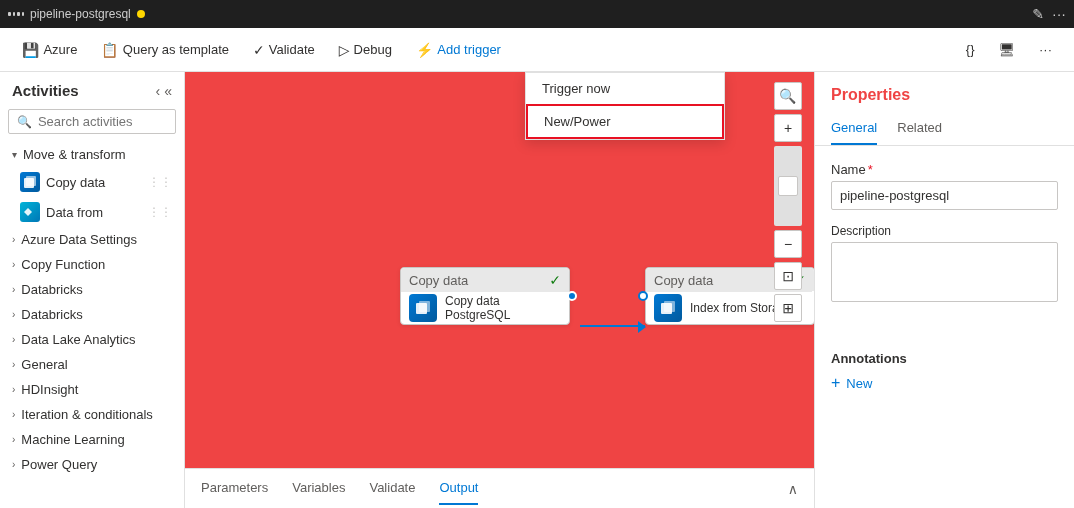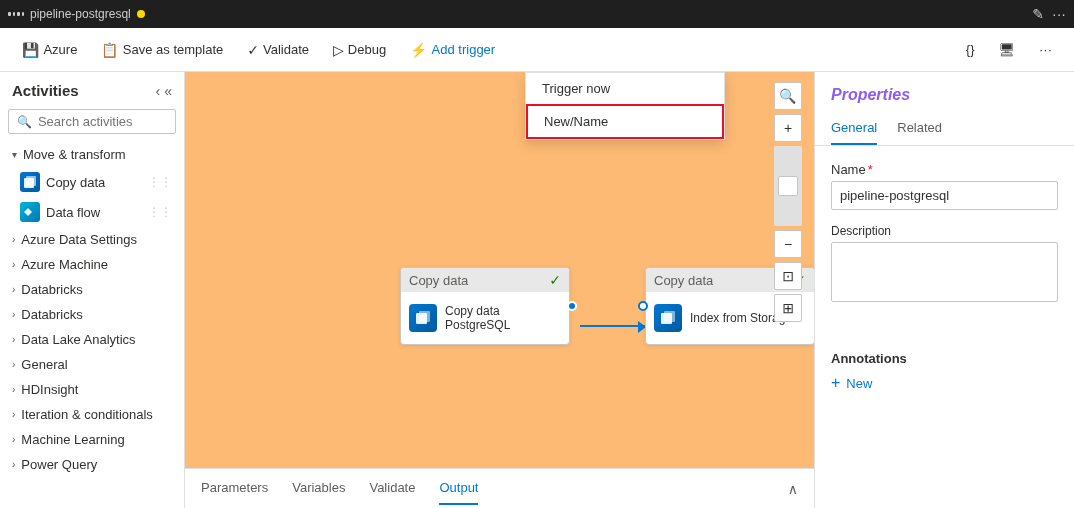--- a/index.html
+++ b/index.html
@@ -420,7 +420,7 @@
   </button>
   <button class="toolbar-btn">
     <span class="icon">📋</span>
-    <span>Save as template</span>
+    <span>Query as template</span>
   </button>
   <button class="toolbar-btn">
     <span class="icon">✓</span>

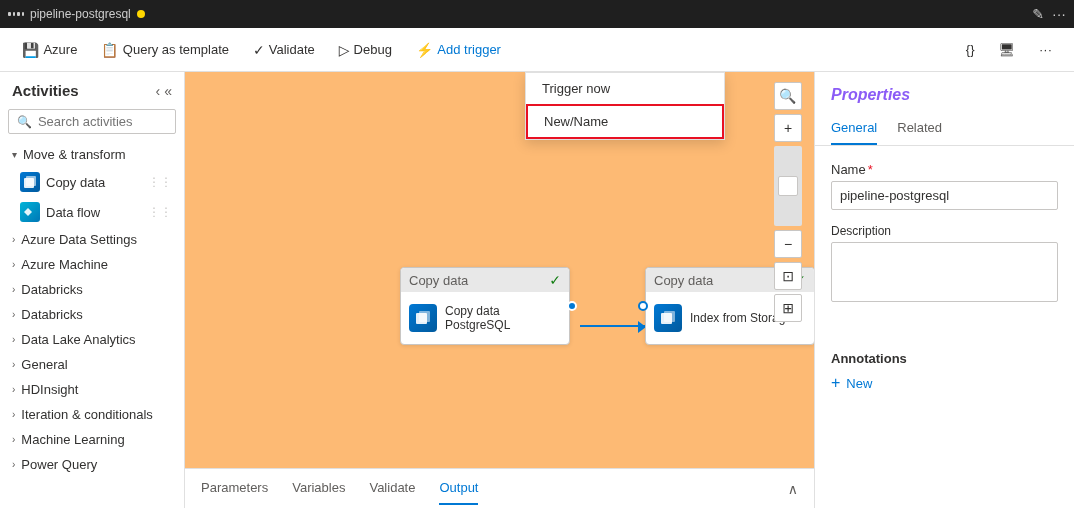--- a/index.html
+++ b/index.html
@@ -131,7 +131,7 @@
       display: flex;
       flex-direction: column;
       position: relative;
-      background: #fdba74;
+      background: #ef4444;
       overflow: hidden;
     }
 

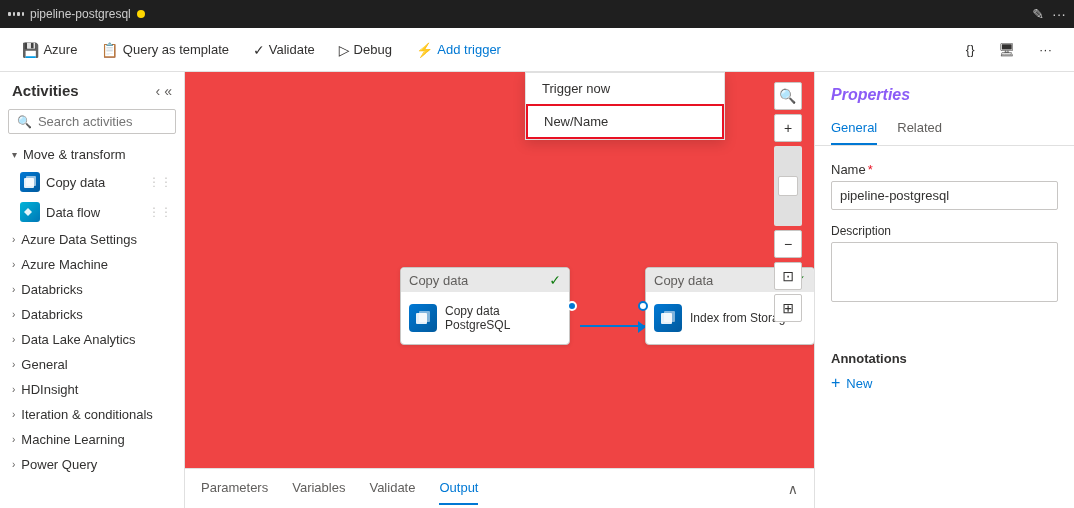--- a/index.html
+++ b/index.html
@@ -328,8 +328,7 @@
       padding: 14px 16px 8px;
       font-size: 16px;
       font-weight: 600;
-      color: #8b5cf6;
-      font-style: italic;
+      color: #ef4444;
     }
     .properties-tabs {
       display: flex;

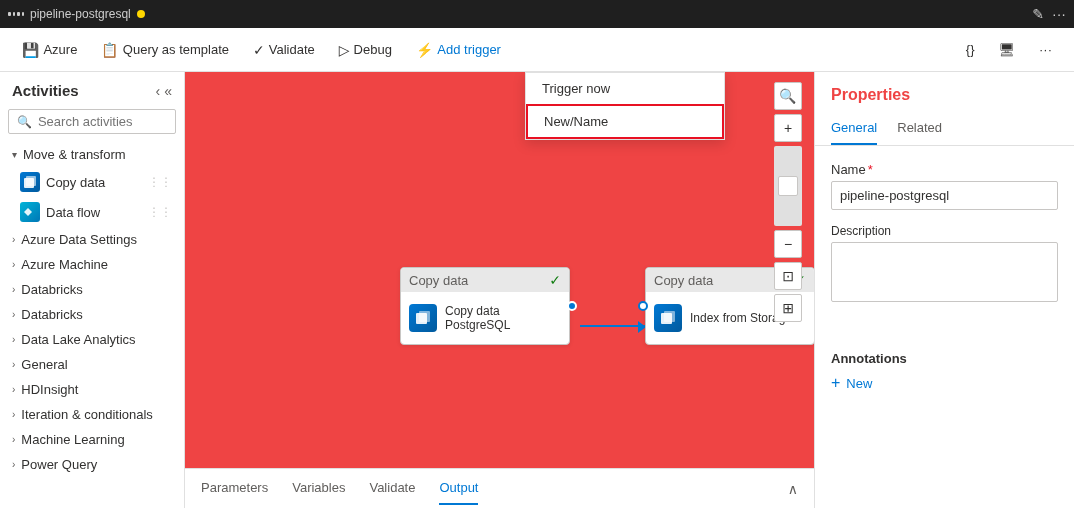--- a/index.html
+++ b/index.html
@@ -540,7 +540,7 @@
 
     <div class="dropdown-overlay">
       <div class="dropdown-item">Trigger now</div>
-      <div class="dropdown-item highlighted">New/Name</div>
+      <div class="dropdown-item highlighted">New/Power</div>
     </div>
 
     <div class="canvas">

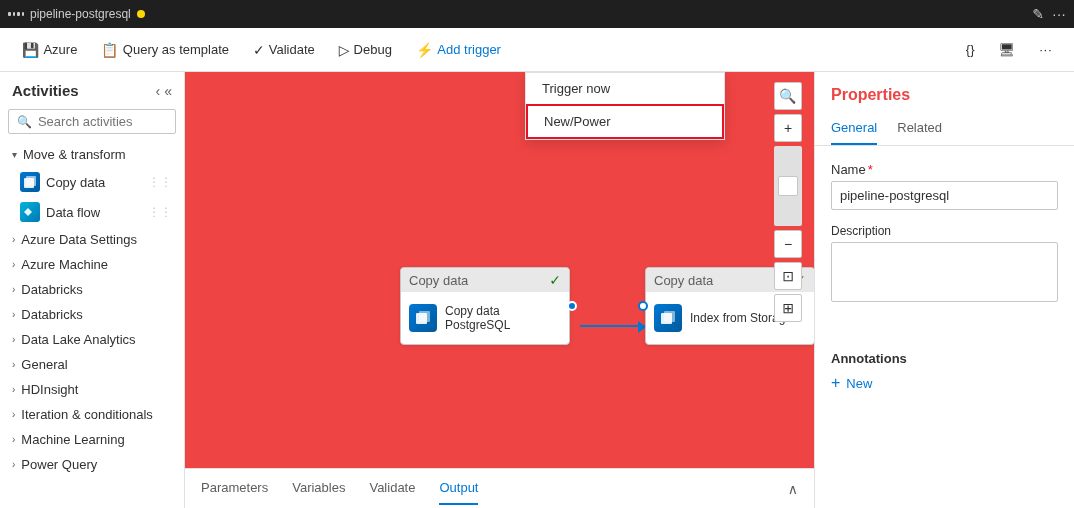--- a/index.html
+++ b/index.html
@@ -481,7 +481,7 @@
             <path d="M2 8 L6 4 L10 8 L6 12 Z" fill="#fff" opacity="0.9"></path>
           </svg>
       </div>
-      <span>Data flow</span>
+      <span>Data from</span>
       <span class="drag-icon">⋮⋮</span>
     </div>
 

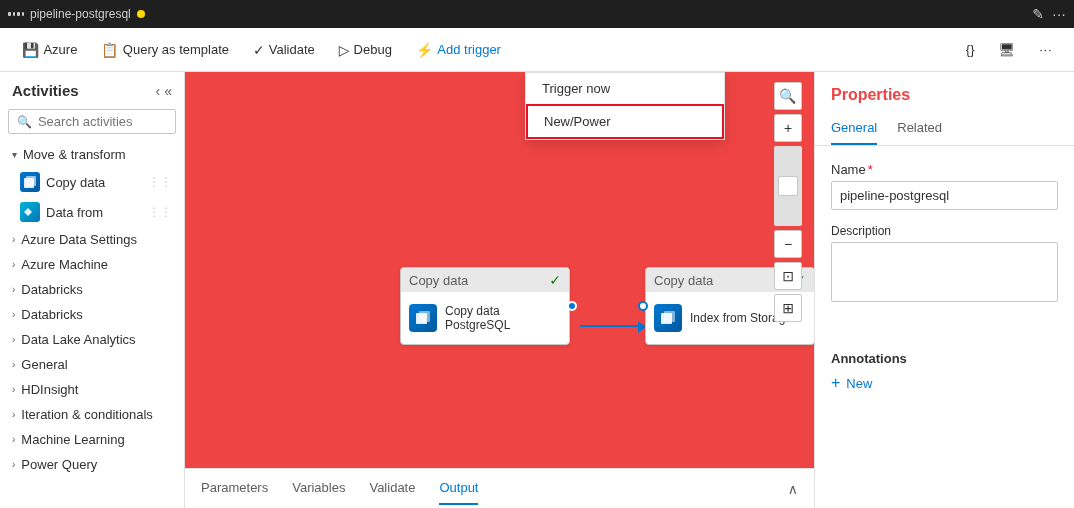--- a/index.html
+++ b/index.html
@@ -492,7 +492,7 @@
 
     <div class="category-item">
       <span class="chevron">›</span>
-      <span>Azure Machine</span>
+      <span>Copy Function</span>
     </div>
 
     <div class="category-item">

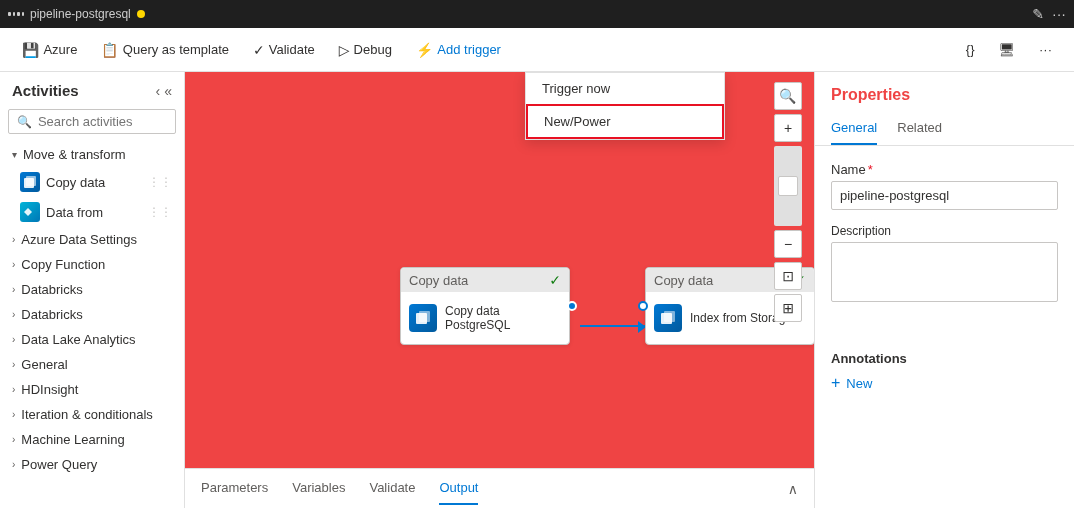--- a/index.html
+++ b/index.html
@@ -187,7 +187,7 @@
     }
     .node-header .status-icon { color: #107c10; font-size: 14px; }
     .node-body {
-      padding: 12px 8px;
+      padding: 2px 8px;
       display: flex;
       align-items: center;
       gap: 8px;

